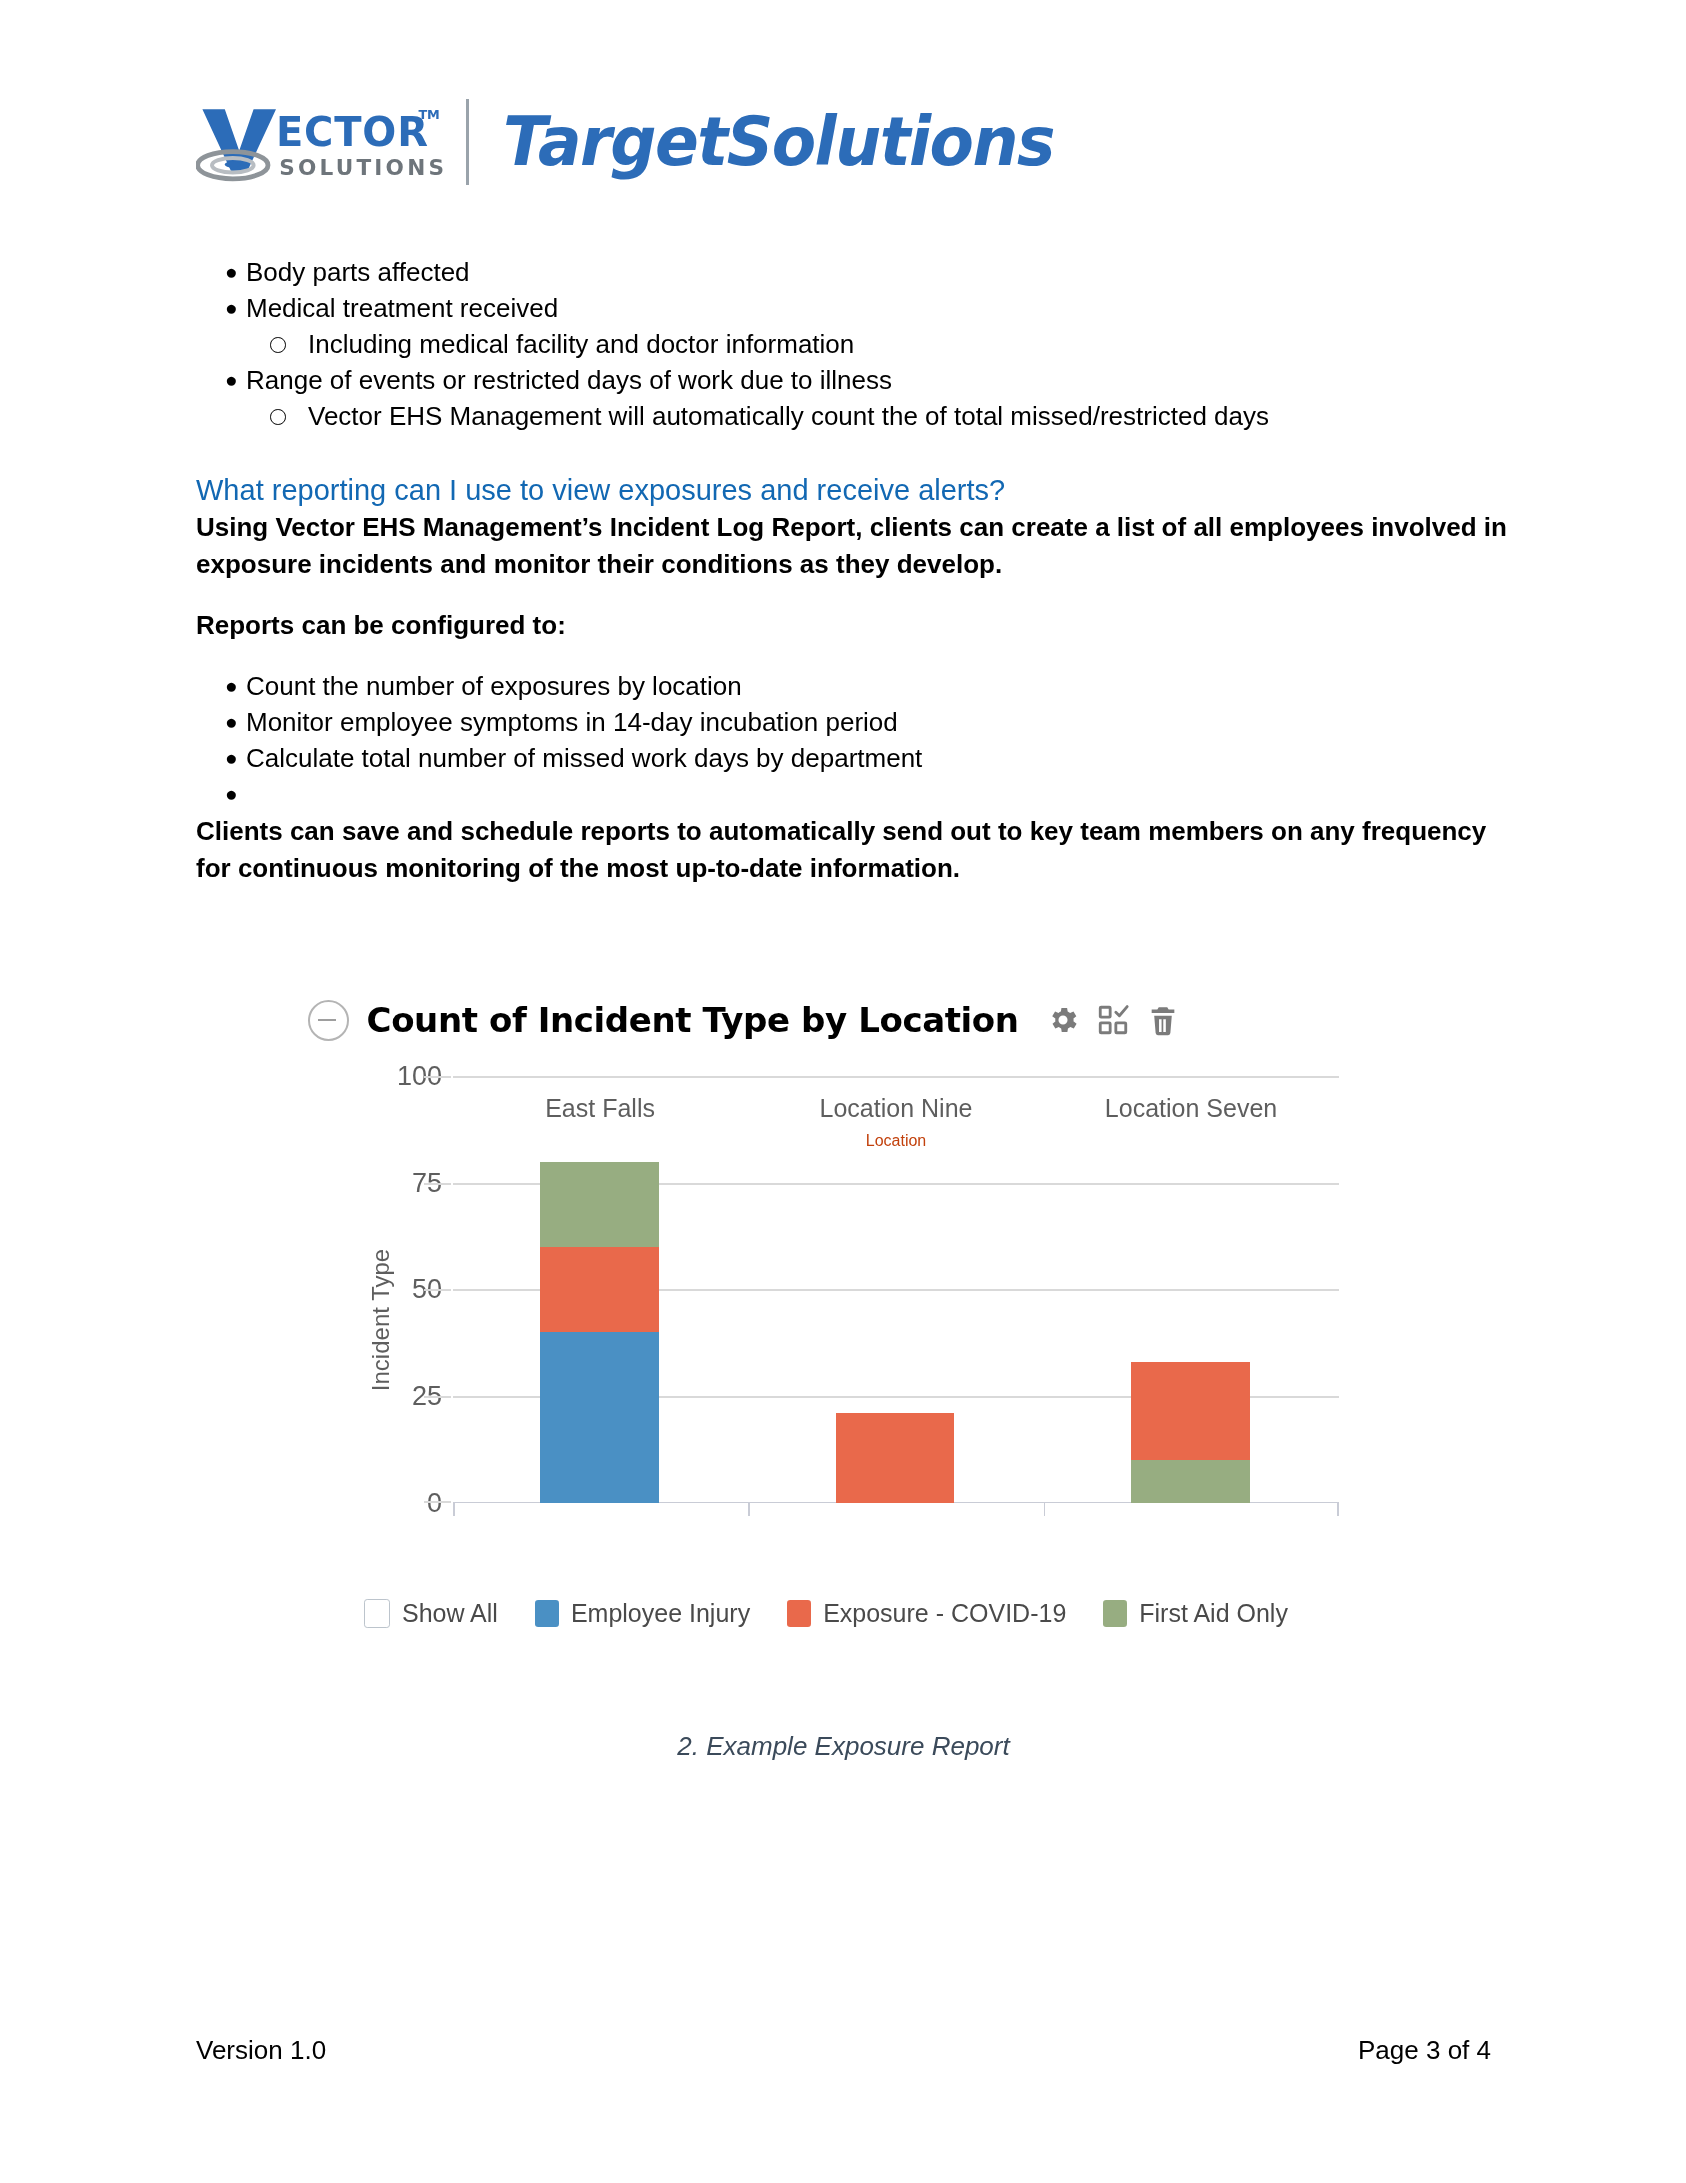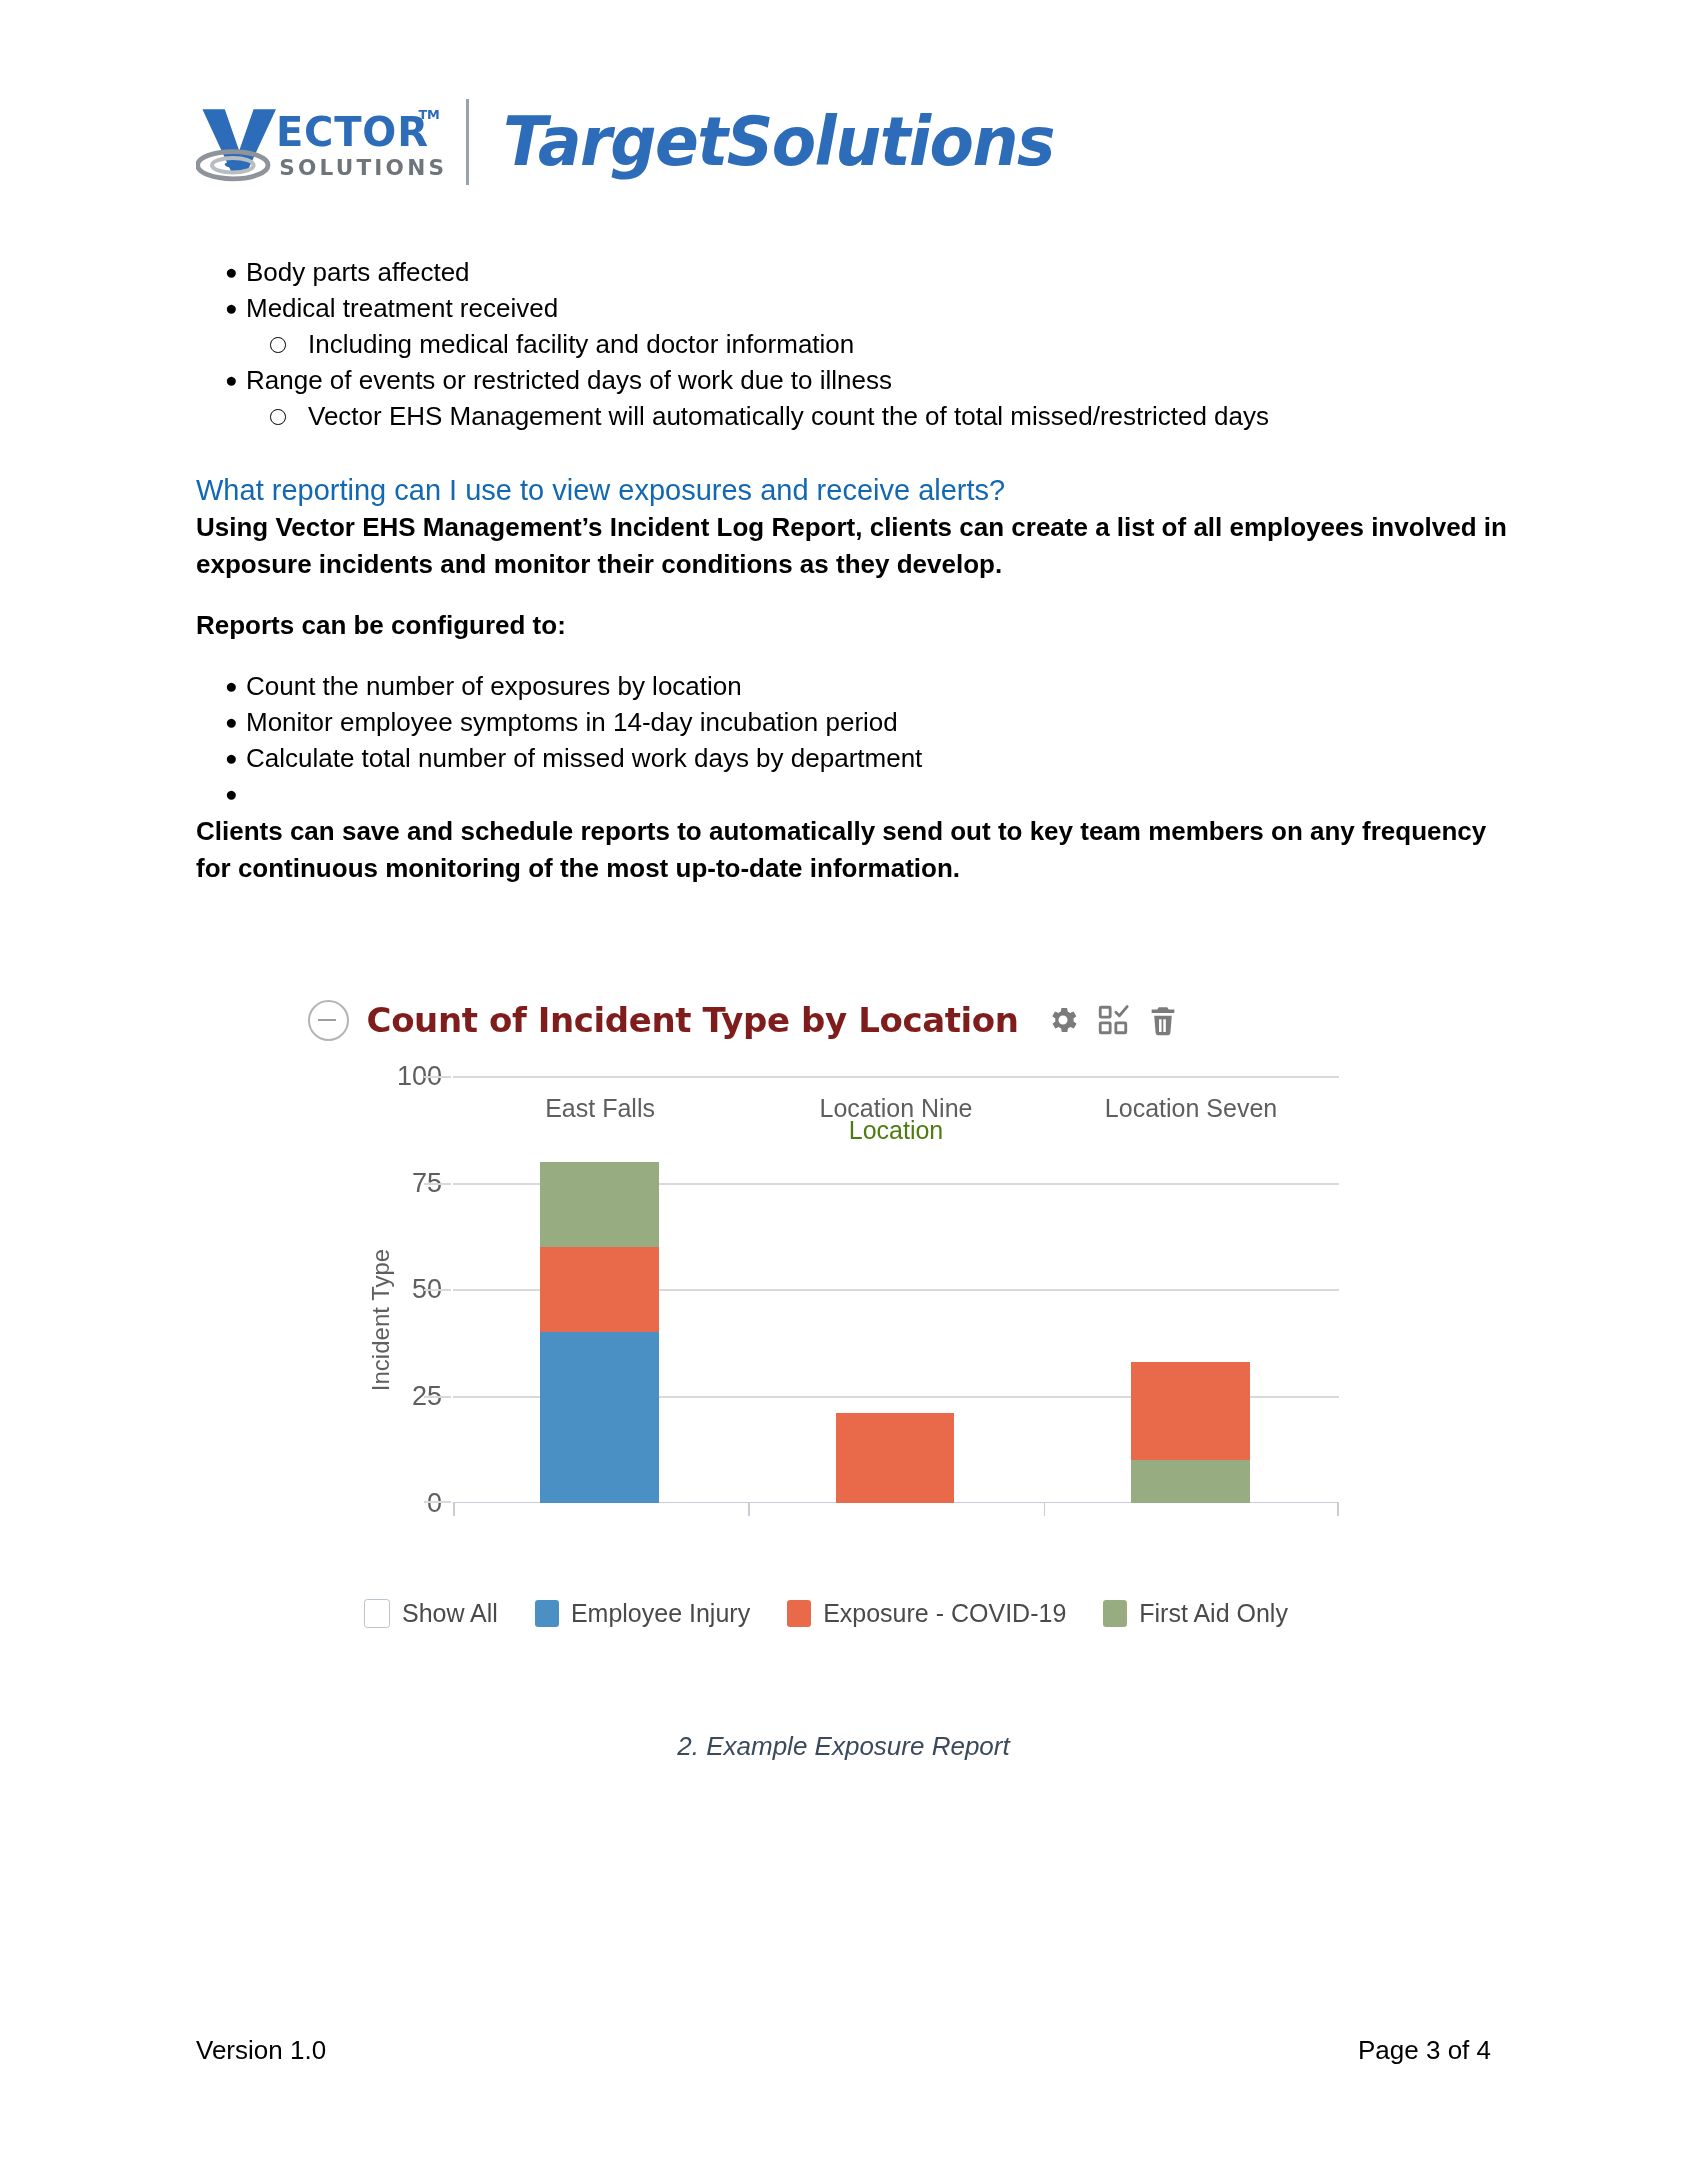--- a/index.html
+++ b/index.html
@@ -55,7 +55,7 @@
     width:18.4px;height:2.4px;background:#9e9e9e;}
   .chart-title{
     font-family:"DejaVu Sans", sans-serif;
-    font-size:34px;font-weight:700;color:#7f1d1d;white-space:nowrap;
+    font-size:34px;font-weight:700;color:#000000;white-space:nowrap;
     letter-spacing:-0.4px;
   }
   .chart-icons{display:flex;align-items:center;gap:16px;margin-left:27px;}

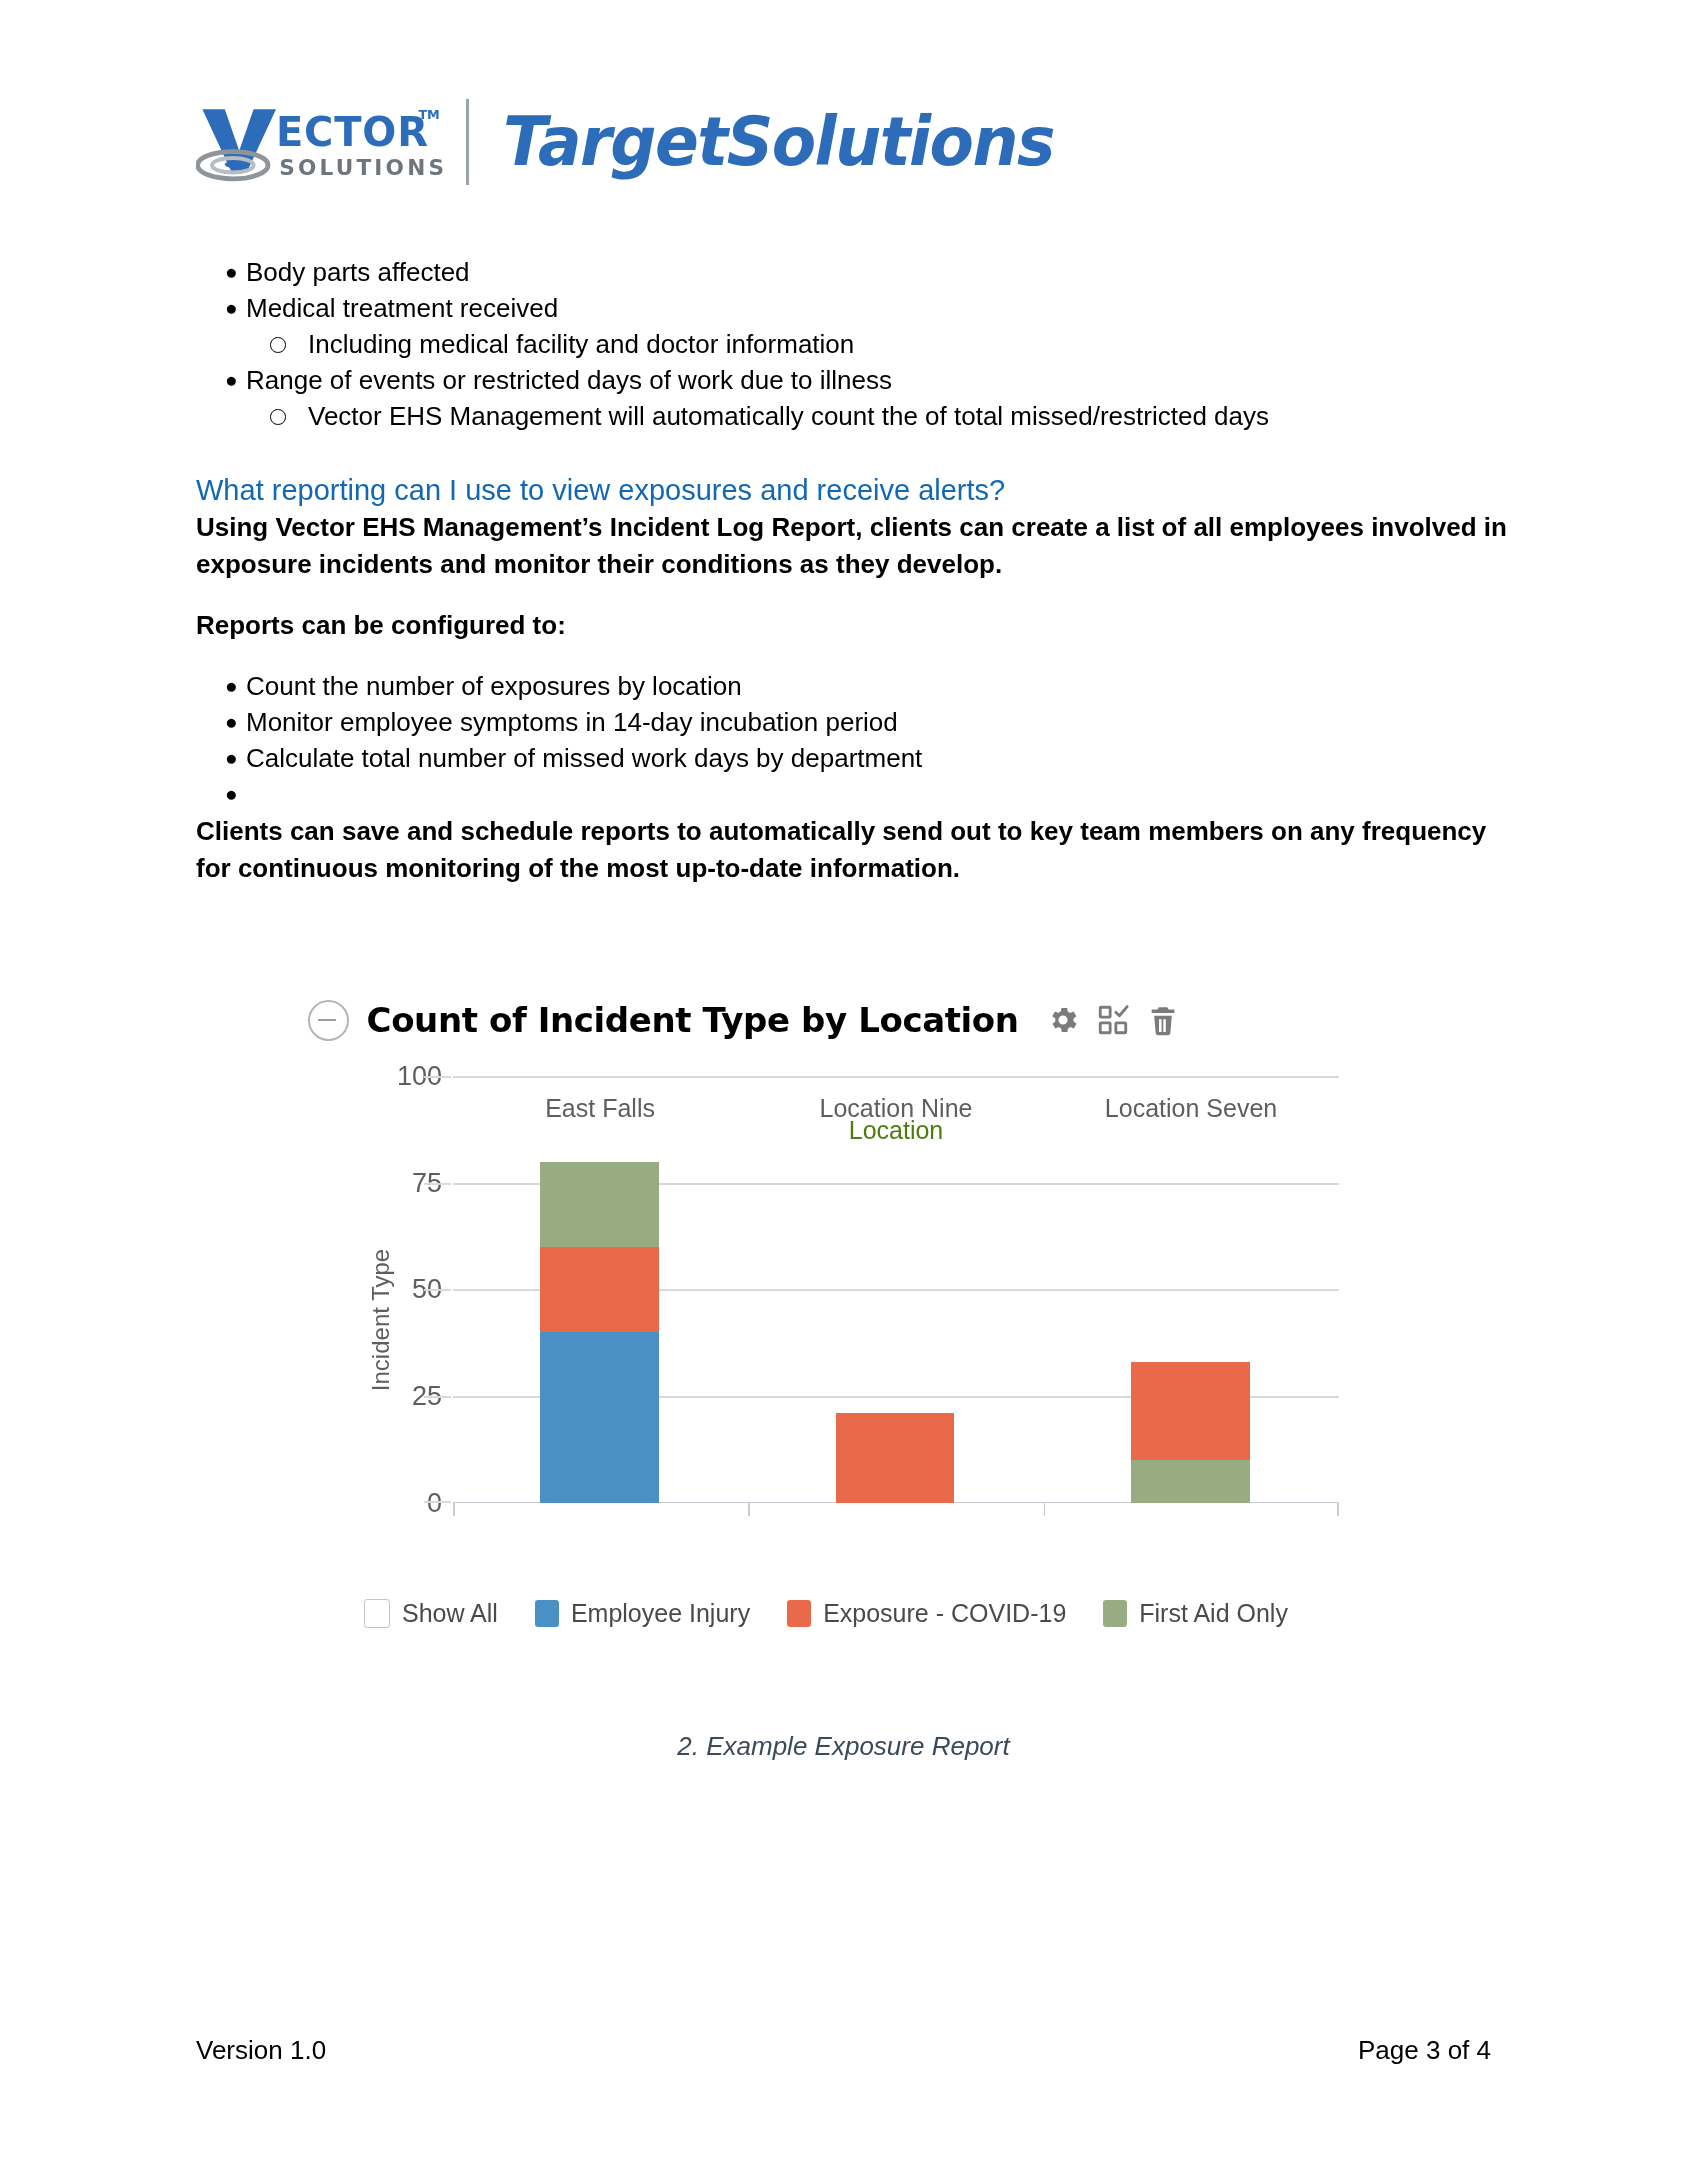--- a/index.html
+++ b/index.html
@@ -86,8 +86,8 @@
     transform:translateX(-50%);white-space:nowrap;text-align:center;
   }
   .xaxis-title{
-    position:absolute;left:50%;top:40px;transform:translateX(-50%);
-    font-size:25px;color:#4d7c0f;white-space:nowrap;
+    position:absolute;left:50%;top:56px;transform:translateX(-50%);
+    font-size:16px;color:#c2410c;white-space:nowrap;
   }
 
   

